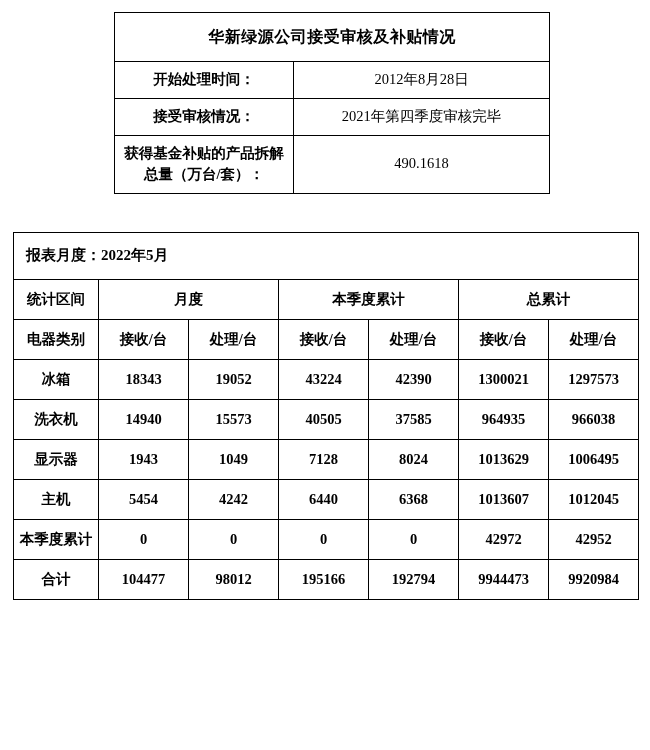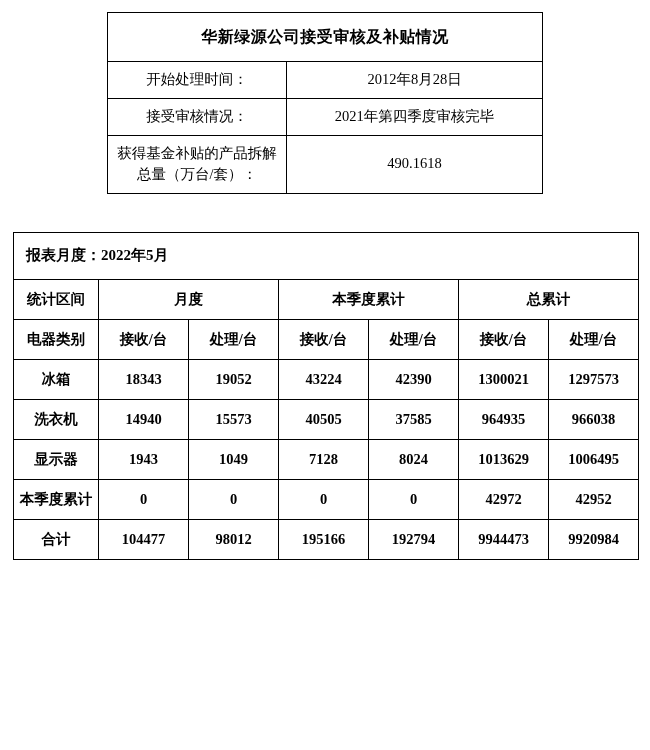--- a/index.html
+++ b/index.html
@@ -32,6 +32,7 @@
     border-collapse: collapse;
     width: 372px;
     table-layout: fixed;
+    margin-left: 7px;
   }
   table.summary td {
     border: 1px solid #000000;

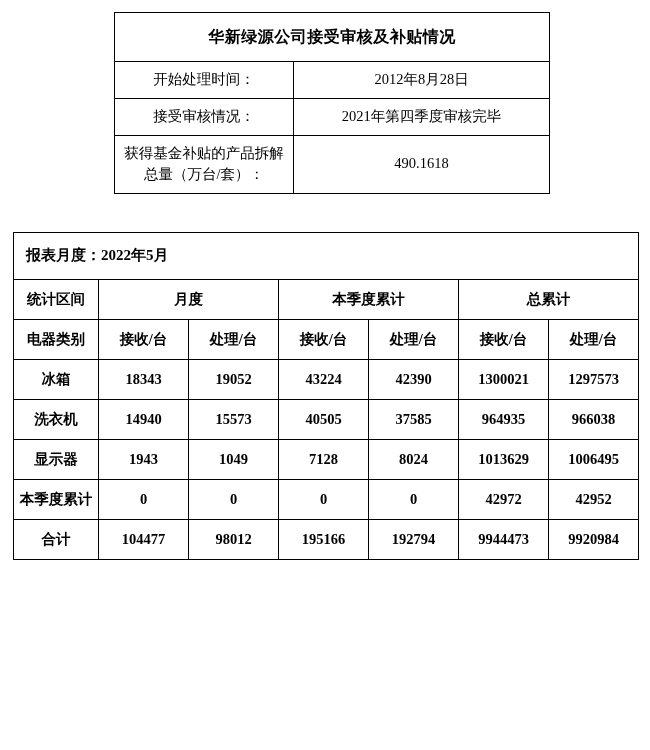--- a/index.html
+++ b/index.html
@@ -50,6 +50,7 @@
   }
   table.summary td.label {
     width: 179px;
+    font-weight: bold;
   }
   table.summary td.value {
     width: 256px;

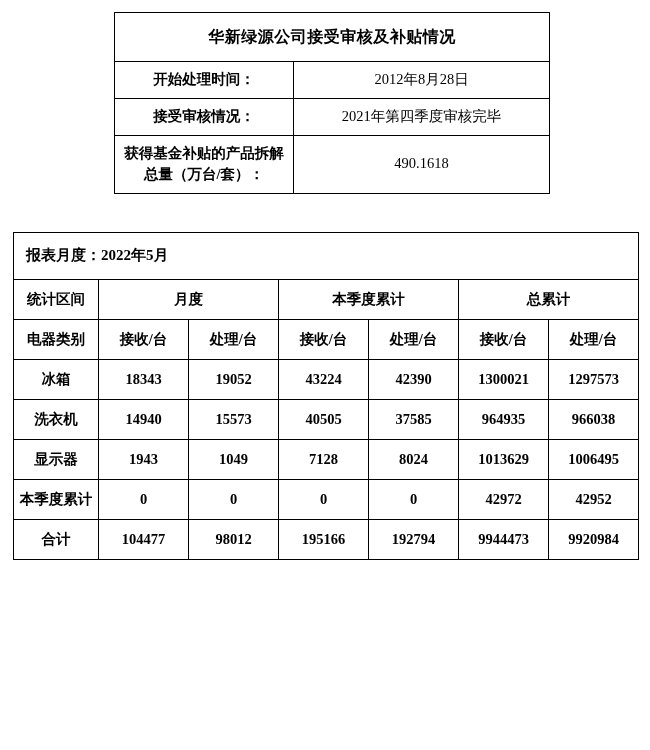--- a/index.html
+++ b/index.html
@@ -183,6 +183,15 @@
           <td class="num">1006495</td>
         </tr>
         <tr>
+          <td class="cat">主机</td>
+          <td class="num">5454</td>
+          <td class="num">4242</td>
+          <td class="num">6440</td>
+          <td class="num">6368</td>
+          <td class="num">1013607</td>
+          <td class="num">1012045</td>
+        </tr>
+        <tr>
           <td class="cat">本季度累计</td>
           <td class="num">0</td>
           <td class="num">0</td>

